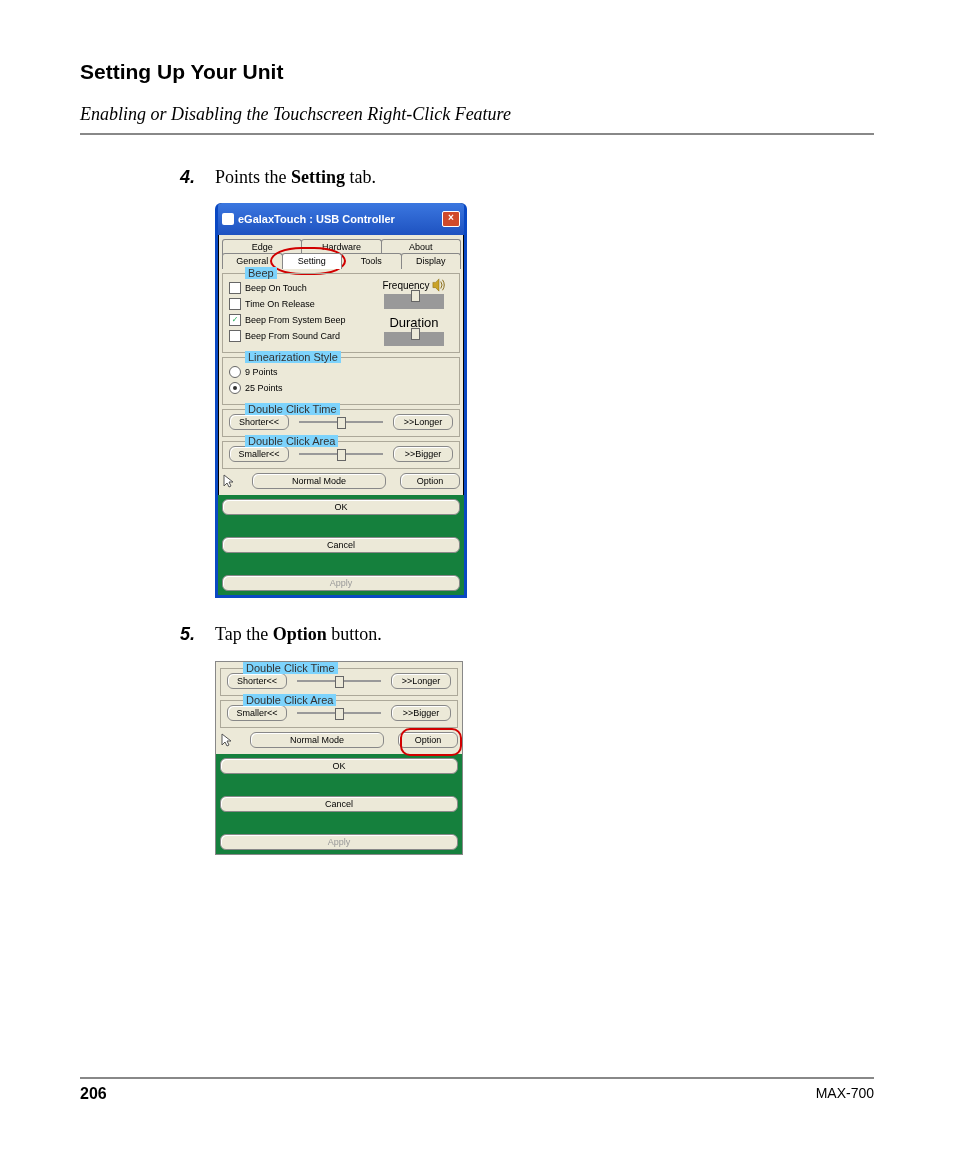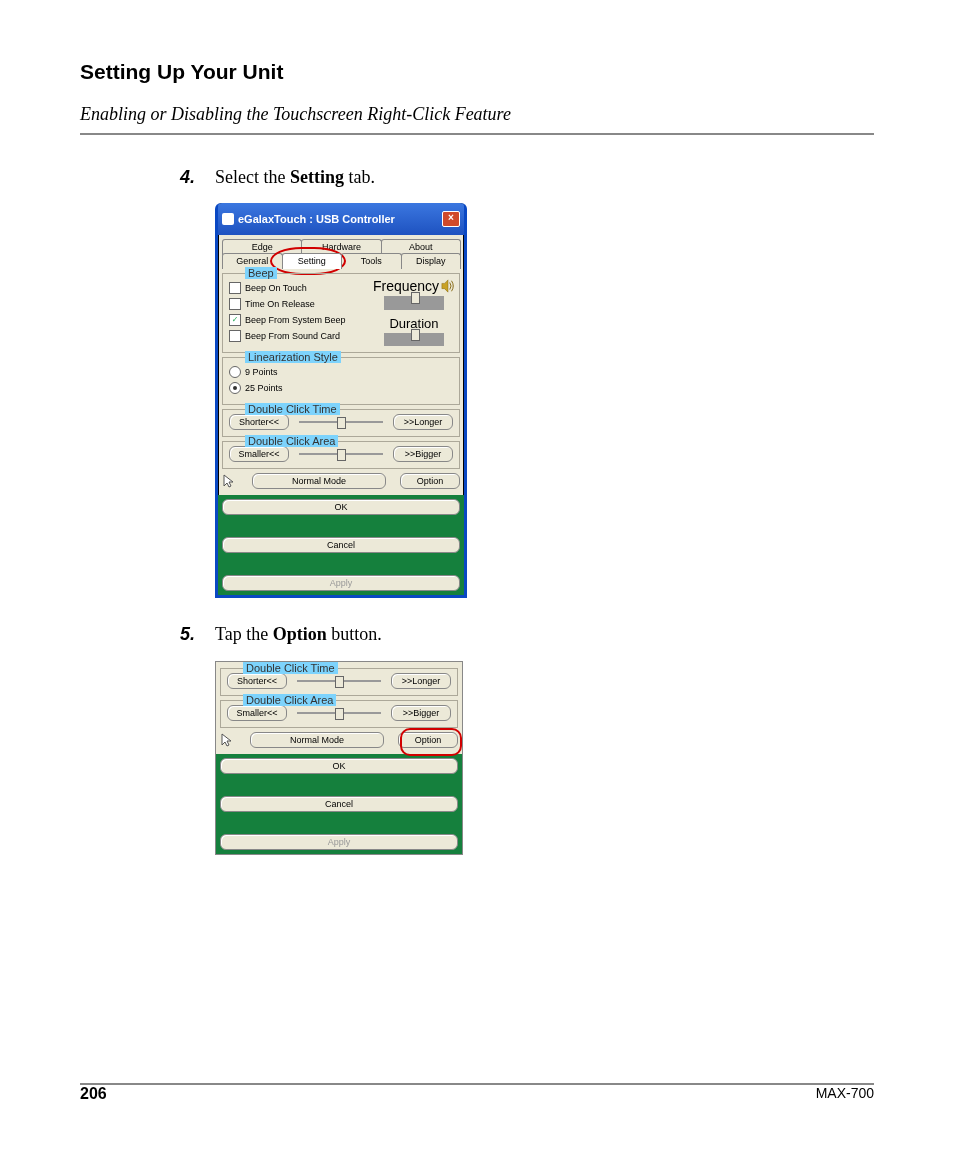--- a/index.html
+++ b/index.html
@@ -56,7 +56,7 @@
 
   <div class="step">
     <span class="num">4.</span>
-    <span>Select the </span><b class="ui">Setting</b><span> tab.</span>
+    <span>Points the </span><b class="ui">Setting</b><span> tab.</span>
   </div>
 
   <div class="screenshot-wrap">

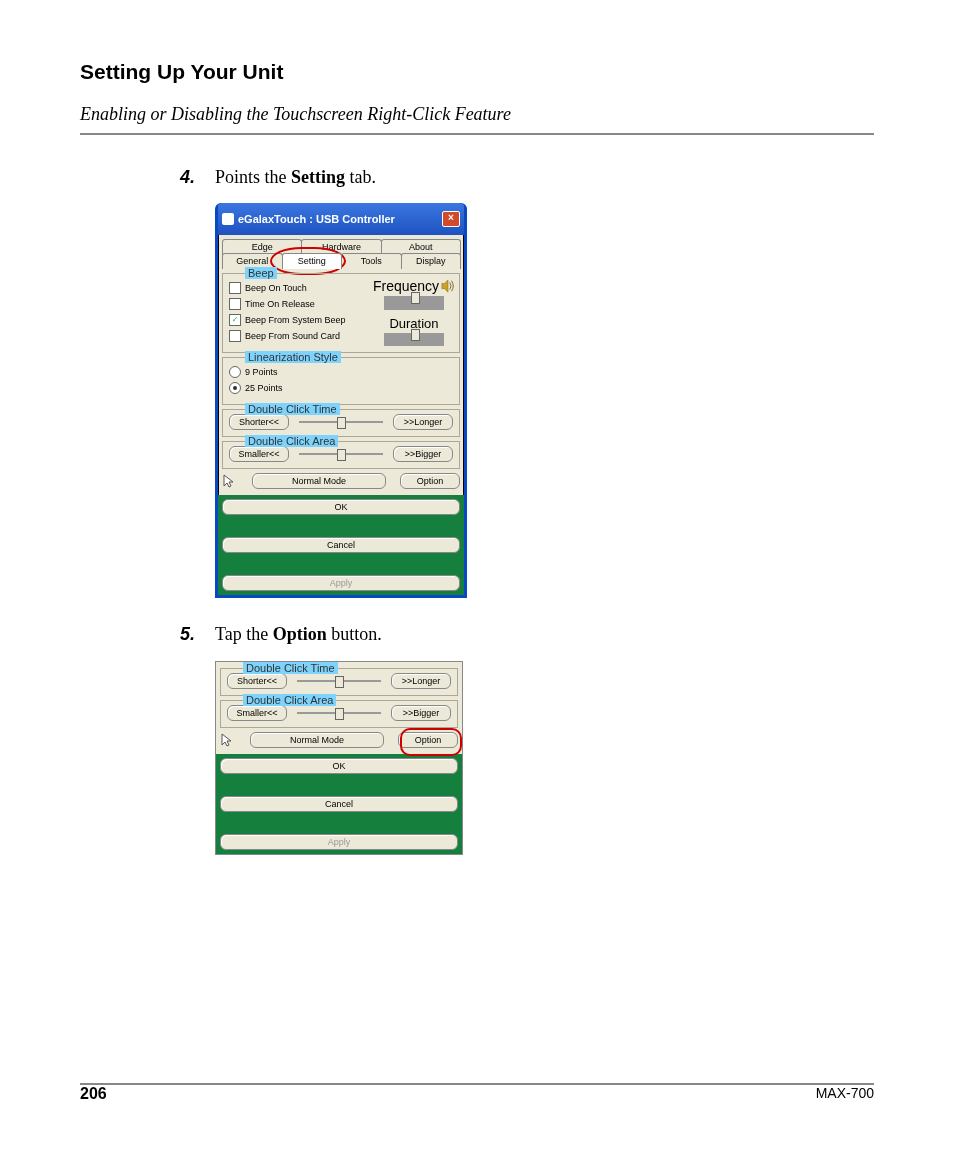--- a/index.html
+++ b/index.html
@@ -107,7 +107,7 @@
             </div>
             <div style="width:78px;display:flex;flex-direction:column;align-items:center;gap:2px;">
               <div style="display:flex;align-items:center;gap:2px;">
-                <span style="font-size:14px;">Frequency</span>
+                <span style="font-size:10px;">Frequency</span>
                 <svg class="speaker-icon" viewBox="0 0 16 16">
                     <polygon points="1,5 4,5 8,1 8,15 4,11 1,11" fill="#c9a227" stroke="#7a5b00" stroke-width="0.5"></polygon>
                     <path d="M10 4 Q13 8 10 12" fill="none" stroke="#7a5b00"></path>

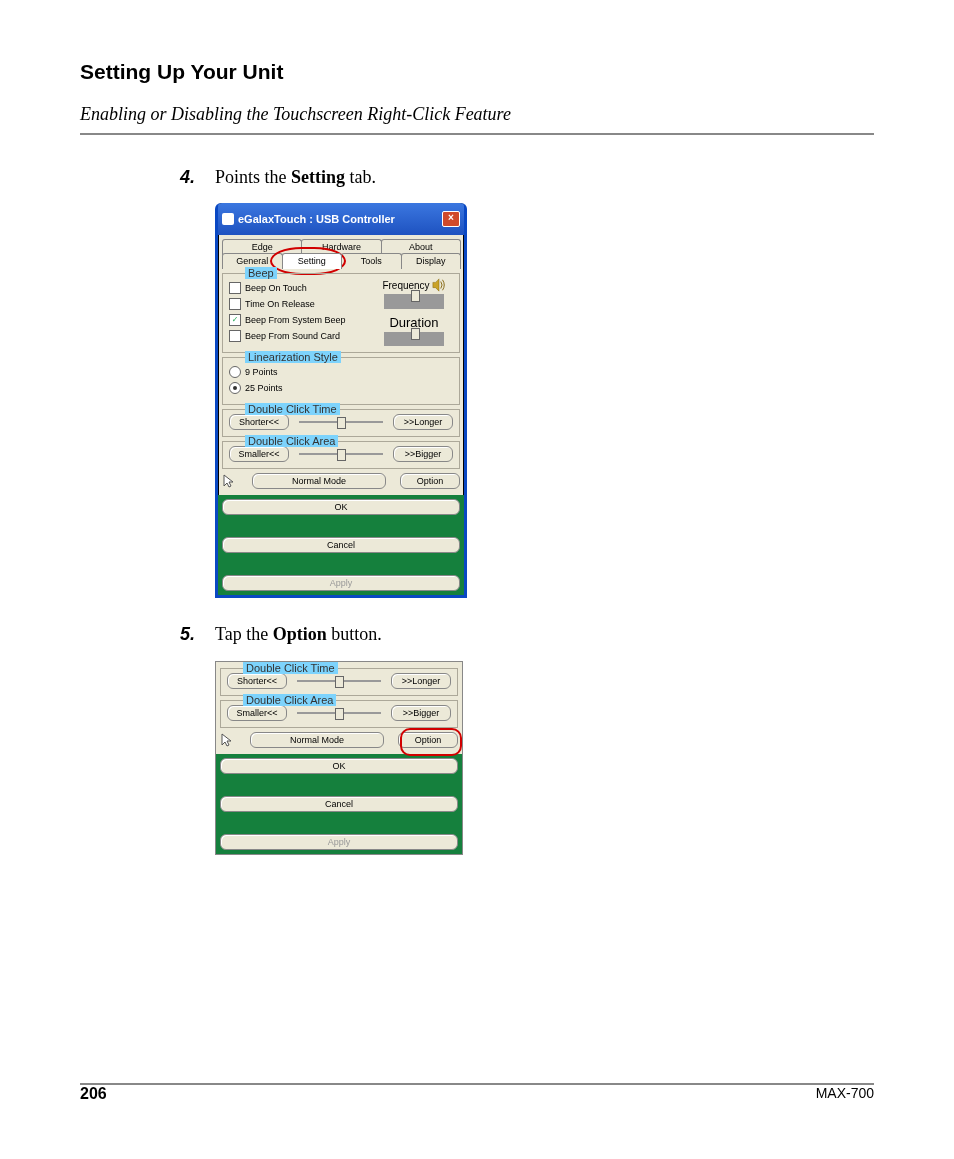--- a/index.html
+++ b/index.html
@@ -41,7 +41,7 @@
   .btn-row .xp-btn{min-width:50px;}
   
   .xp-crop{width:246px;border:1px solid #888;background:#ece9d8;font-family:Tahoma,Arial,sans-serif;font-size:10px;position:relative;}
-  .footer{position:absolute;left:80px;right:80px;bottom:56px;border-top:2px solid #888;display:flex;justify-content:space-between;font-family:Arial,Helvetica,sans-serif;}
+  .footer{position:absolute;left:80px;right:80px;bottom:56px;border-top:2px solid #888;padding-top:6px;display:flex;justify-content:space-between;font-family:Arial,Helvetica,sans-serif;}
   .footer .pageno{font-weight:bold;font-size:16px;}
   .footer .model{font-size:14px;}
   b.ui{font-family:Georgia,serif;}

